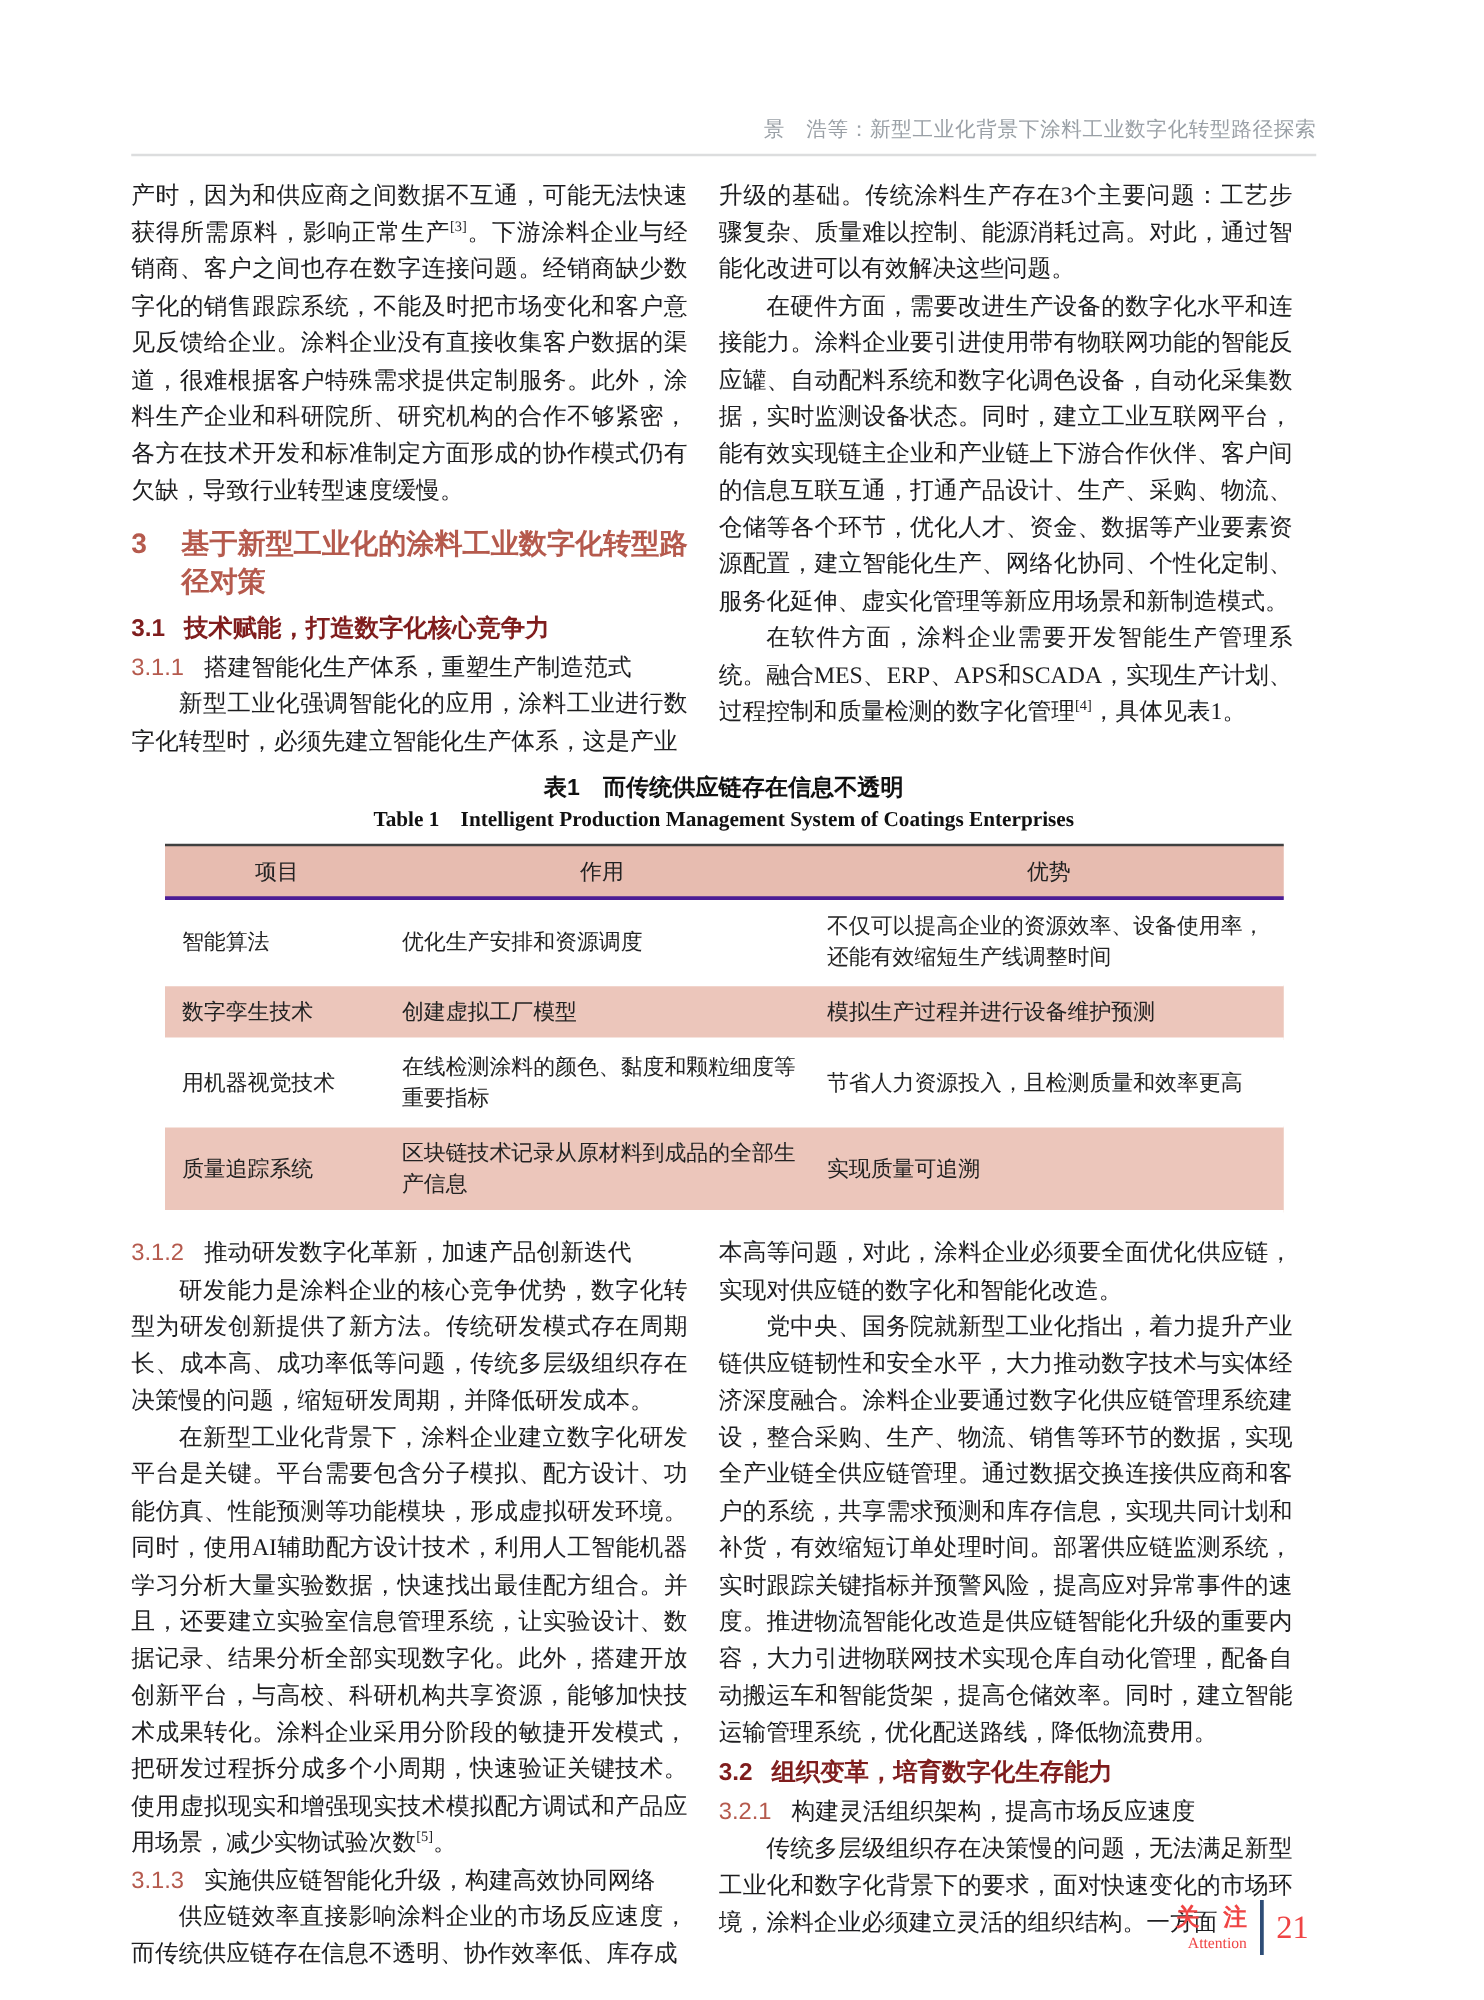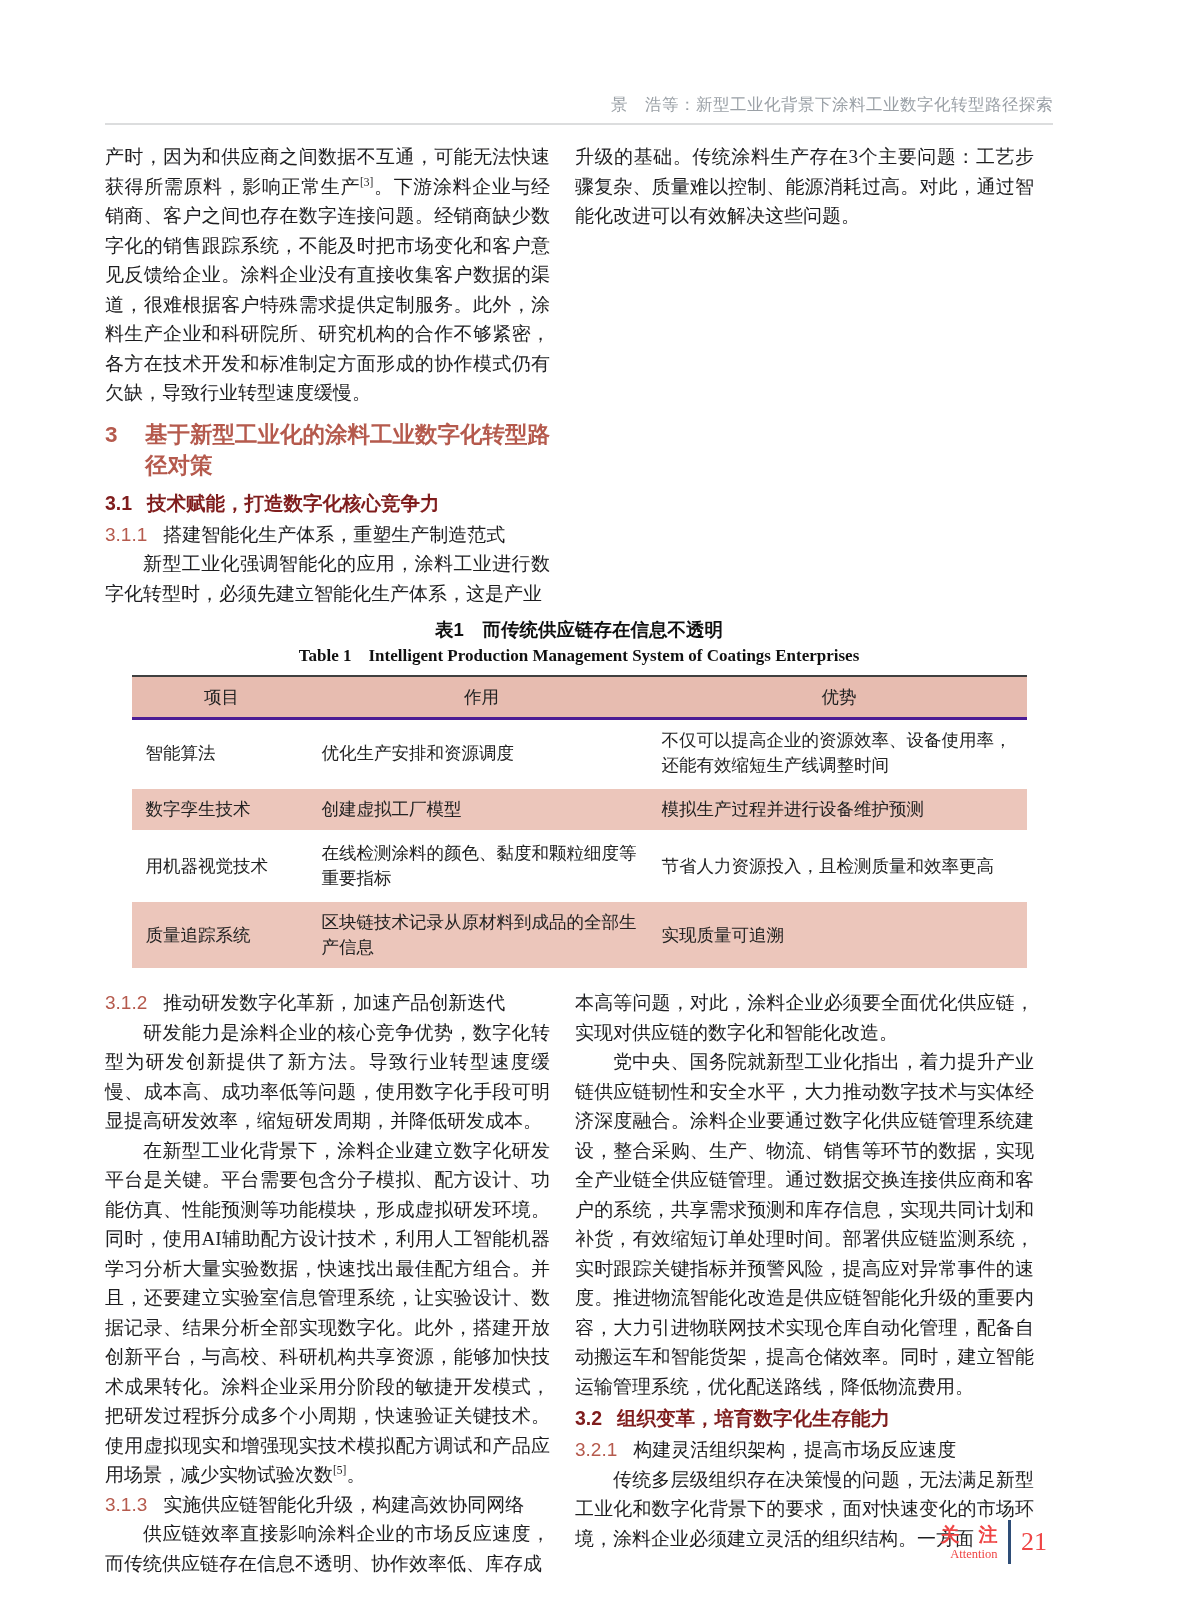--- a/index.html
+++ b/index.html
@@ -125,6 +125,7 @@
 
     <div class="col-right">
       <p class="para">升级的基础。传统涂料生产存在3个主要问题：工艺步骤复杂、质量难以控制、能源消耗过高。对此，通过智能化改进可以有效解决这些问题。</p>
+      <p class="para indent">在硬件方面，需要改进生产设备的数字化水平和连接能力。涂料企业要引进使用带有物联网功能的智能反应罐、自动配料系统和数字化调色设备，自动化采集数据，实时监测设备状态。同时，建立工业互联网平台，能有效实现链主企业和产业链上下游合作伙伴、客户间的信息互联互通，打通产品设计、生产、采购、物流、仓储等各个环节，优化人才、资金、数据等产业要素资源配置，建立智能化生产、网络化协同、个性化定制、服务化延伸、虚实化管理等新应用场景和新制造模式。</p>
     </div>
   </div>
 

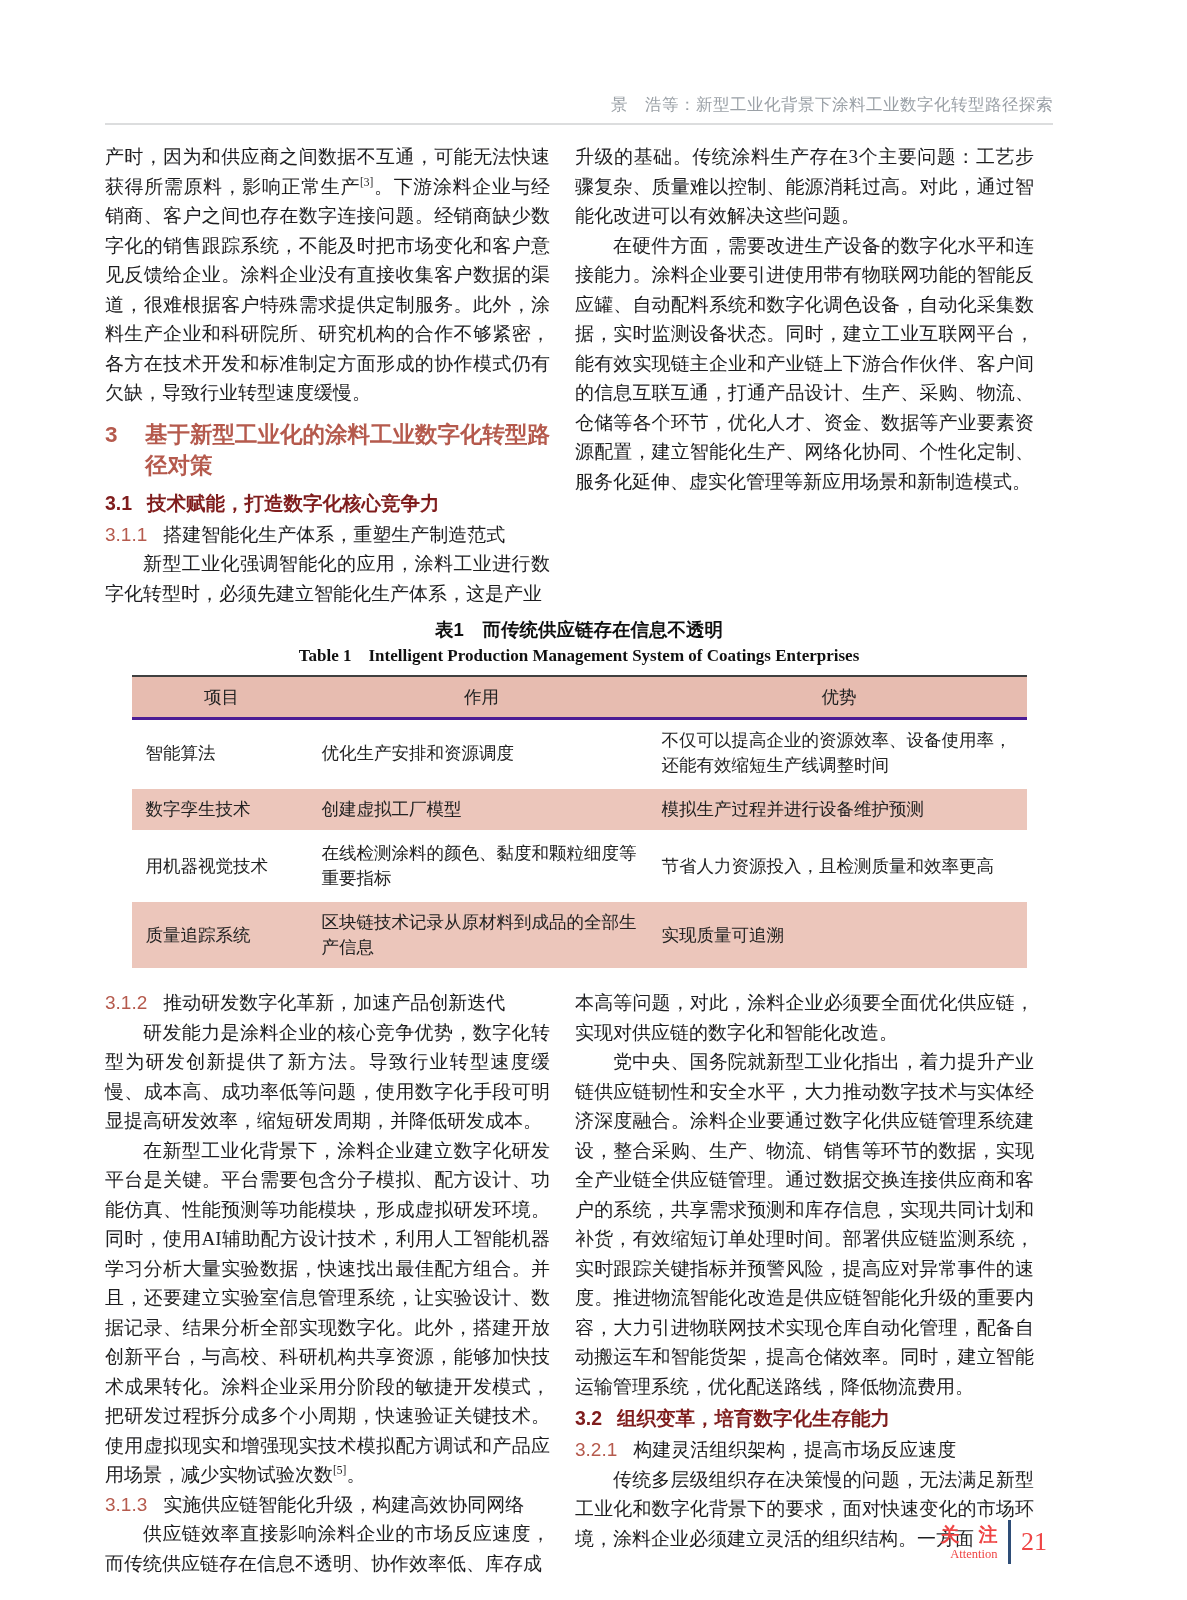--- a/index.html
+++ b/index.html
@@ -126,6 +126,7 @@
     <div class="col-right">
       <p class="para">升级的基础。传统涂料生产存在3个主要问题：工艺步骤复杂、质量难以控制、能源消耗过高。对此，通过智能化改进可以有效解决这些问题。</p>
       <p class="para indent">在硬件方面，需要改进生产设备的数字化水平和连接能力。涂料企业要引进使用带有物联网功能的智能反应罐、自动配料系统和数字化调色设备，自动化采集数据，实时监测设备状态。同时，建立工业互联网平台，能有效实现链主企业和产业链上下游合作伙伴、客户间的信息互联互通，打通产品设计、生产、采购、物流、仓储等各个环节，优化人才、资金、数据等产业要素资源配置，建立智能化生产、网络化协同、个性化定制、服务化延伸、虚实化管理等新应用场景和新制造模式。</p>
+      <p class="para indent"><span>在软件方面，涂料企业需要开发智能生产管理系统。融合MES、ERP、APS和SCADA，实现生产计划、过程控制和质量检测的数字化管理</span><sup class="cite">[4]</sup><span>，具体见表1。</span></p>
     </div>
   </div>
 

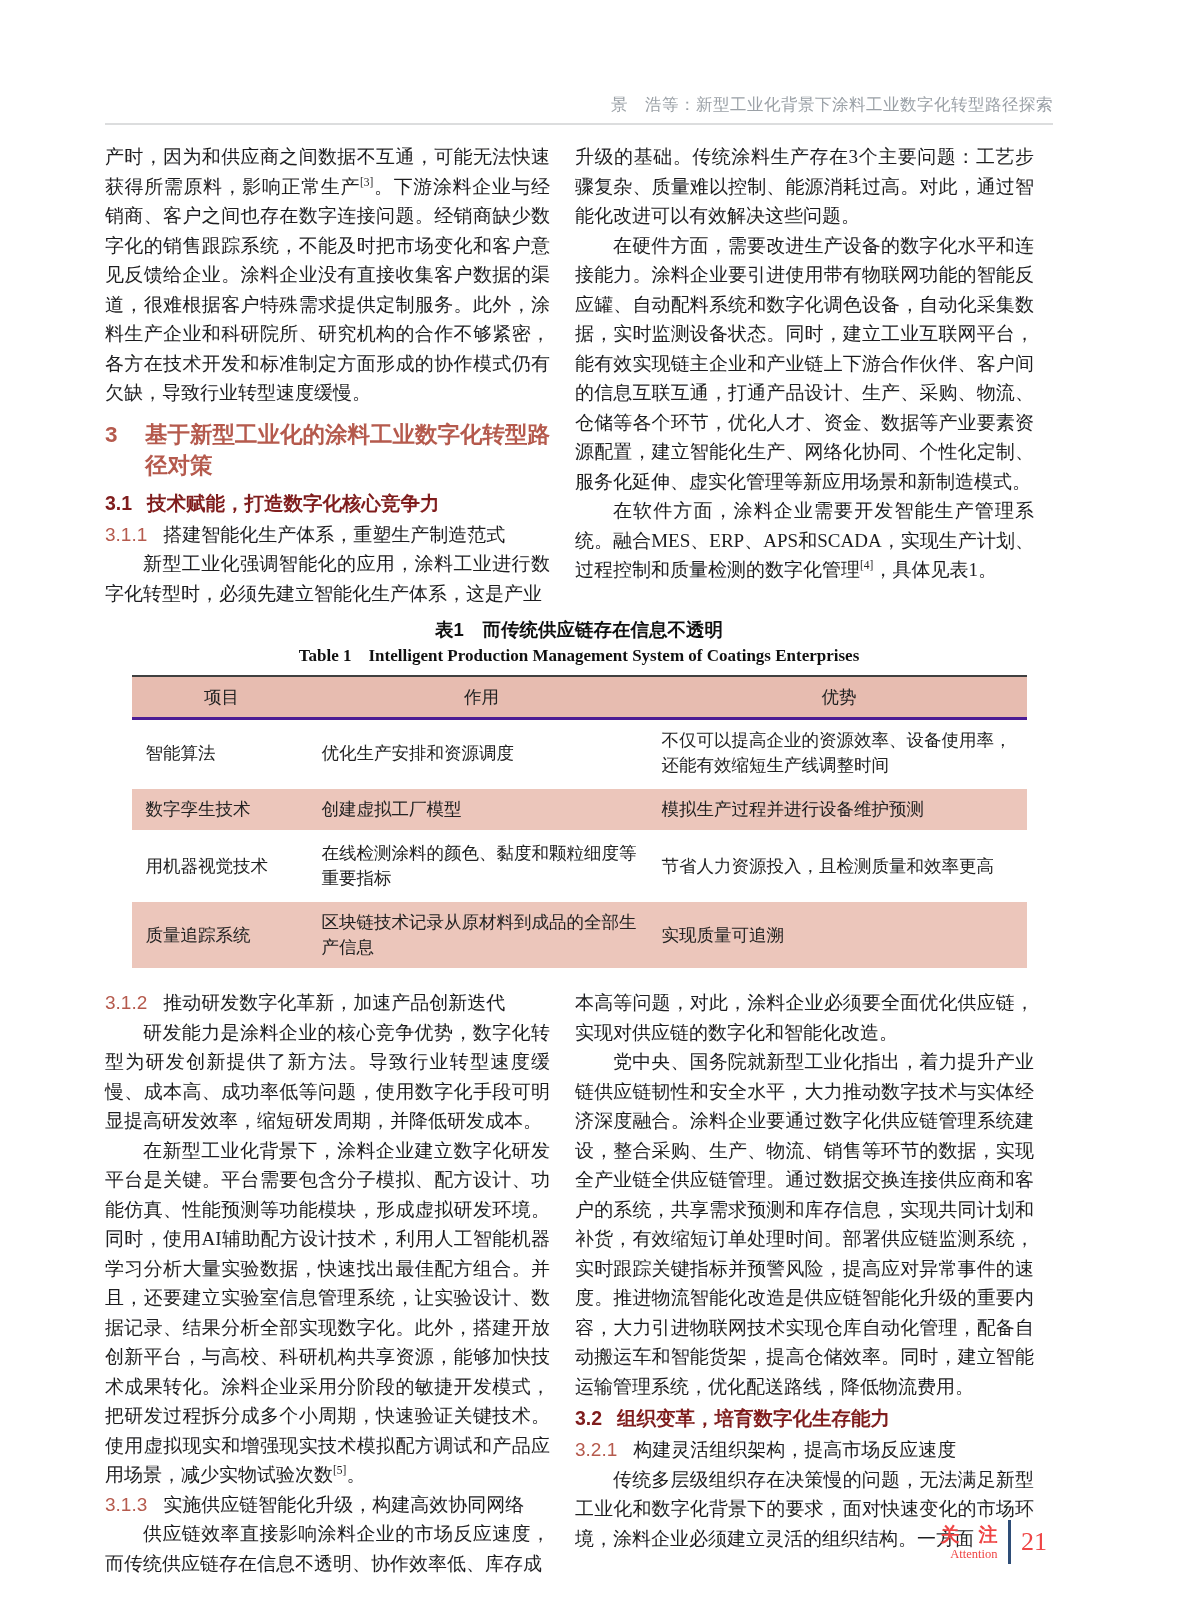--- a/index.html
+++ b/index.html
@@ -177,7 +177,7 @@
         <span class="num">3.1.2</span>
         <span class="txt">推动研发数字化革新，加速产品创新迭代</span>
       </h4>
-      <p class="para indent">研发能力是涂料企业的核心竞争优势，数字化转型为研发创新提供了新方法。导致行业转型速度缓慢、成本高、成功率低等问题，使用数字化手段可明显提高研发效率，缩短研发周期，并降低研发成本。</p>
+      <p class="para indent">研发能力是涂料企业的核心竞争优势，数字化转型为研发创新提供了新方法。传统研发模式存在周期长、成本高、成功率低等问题，传统多层级组织存在决策慢的问题，缩短研发周期，并降低研发成本。</p>
       <p class="para indent"><span>在新型工业化背景下，涂料企业建立数字化研发平台是关键。平台需要包含分子模拟、配方设计、功能仿真、性能预测等功能模块，形成虚拟研发环境。同时，使用AI辅助配方设计技术，利用人工智能机器学习分析大量实验数据，快速找出最佳配方组合。并且，还要建立实验室信息管理系统，让实验设计、数据记录、结果分析全部实现数字化。此外，搭建开放创新平台，与高校、科研机构共享资源，能够加快技术成果转化。涂料企业采用分阶段的敏捷开发模式，把研发过程拆分成多个小周期，快速验证关键技术。使用虚拟现实和增强现实技术模拟配方调试和产品应用场景，减少实物试验次数</span><sup class="cite">[5]</sup><span>。</span></p>
       <h4 class="h-sec3">
         <span class="num">3.1.3</span>

